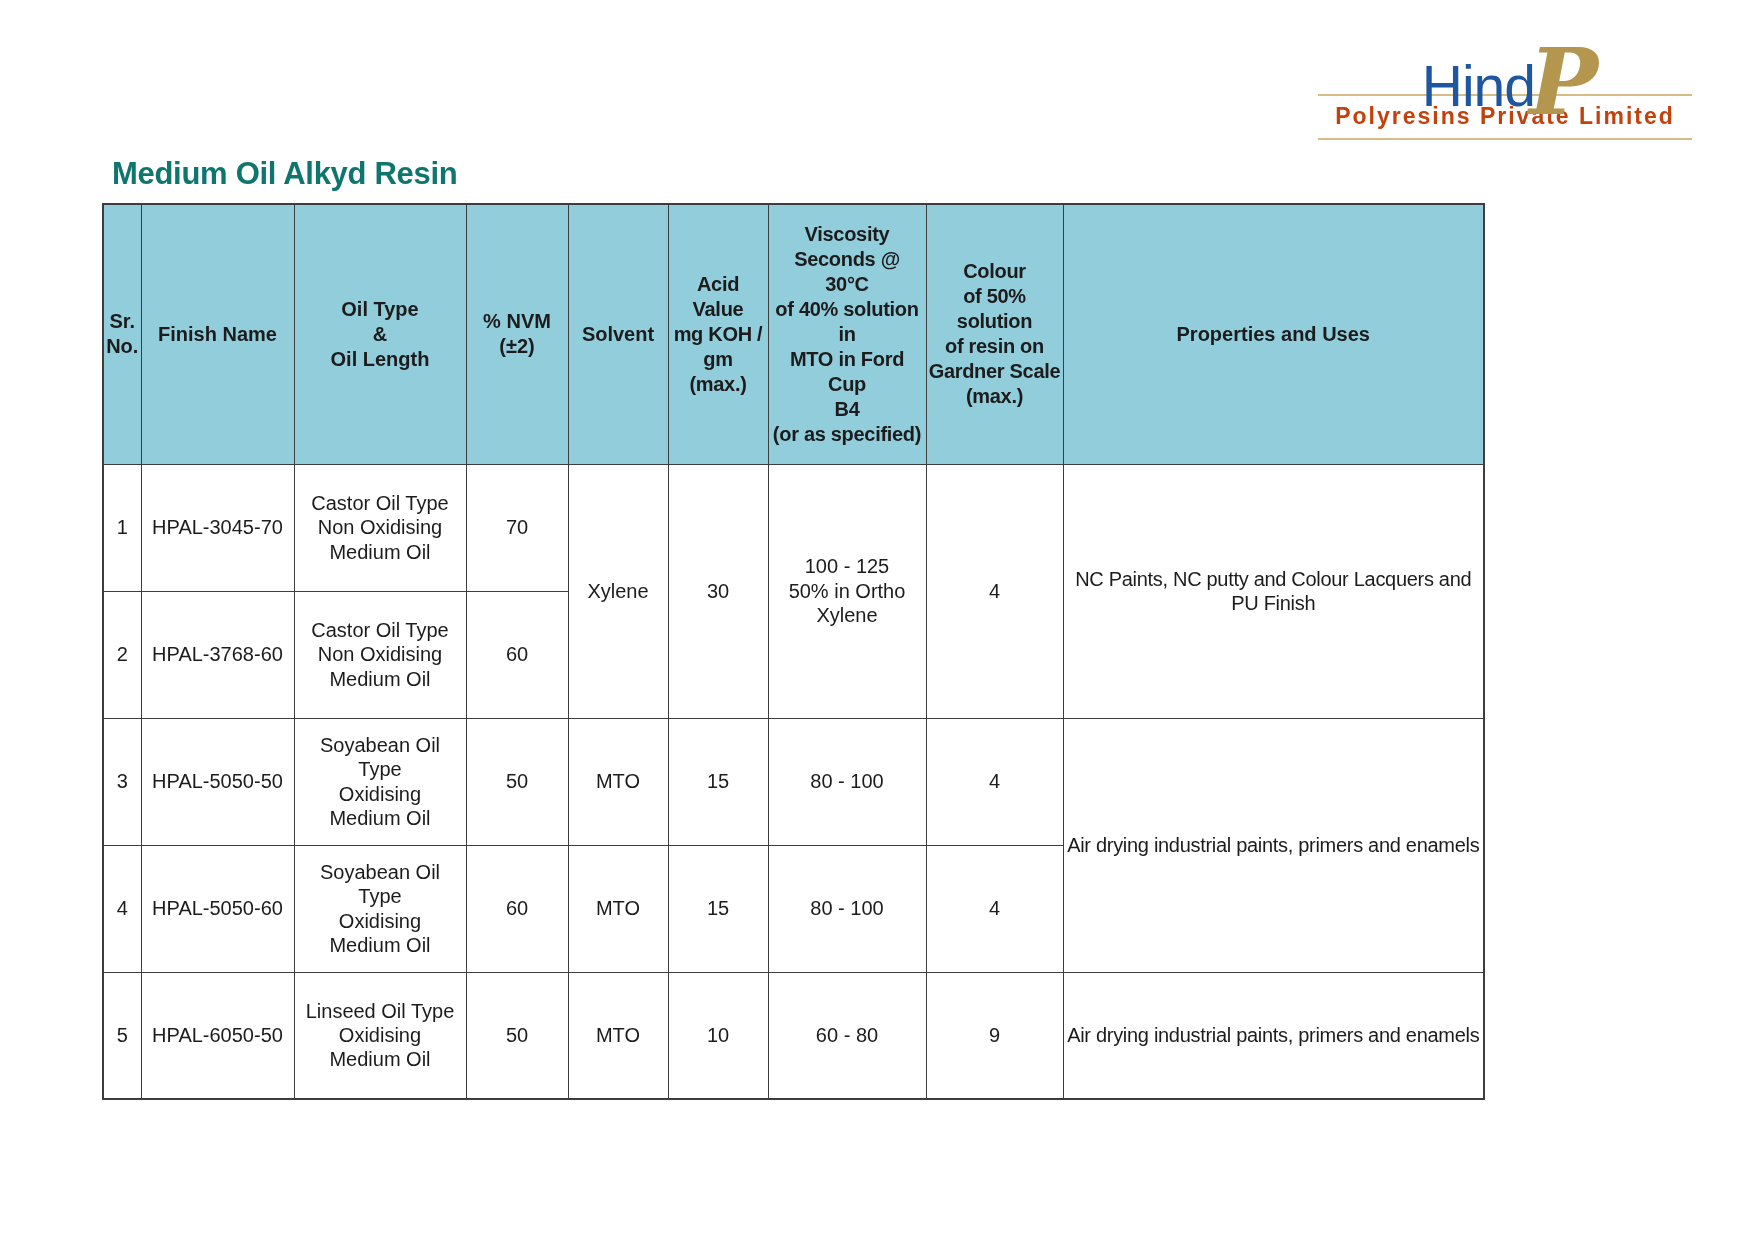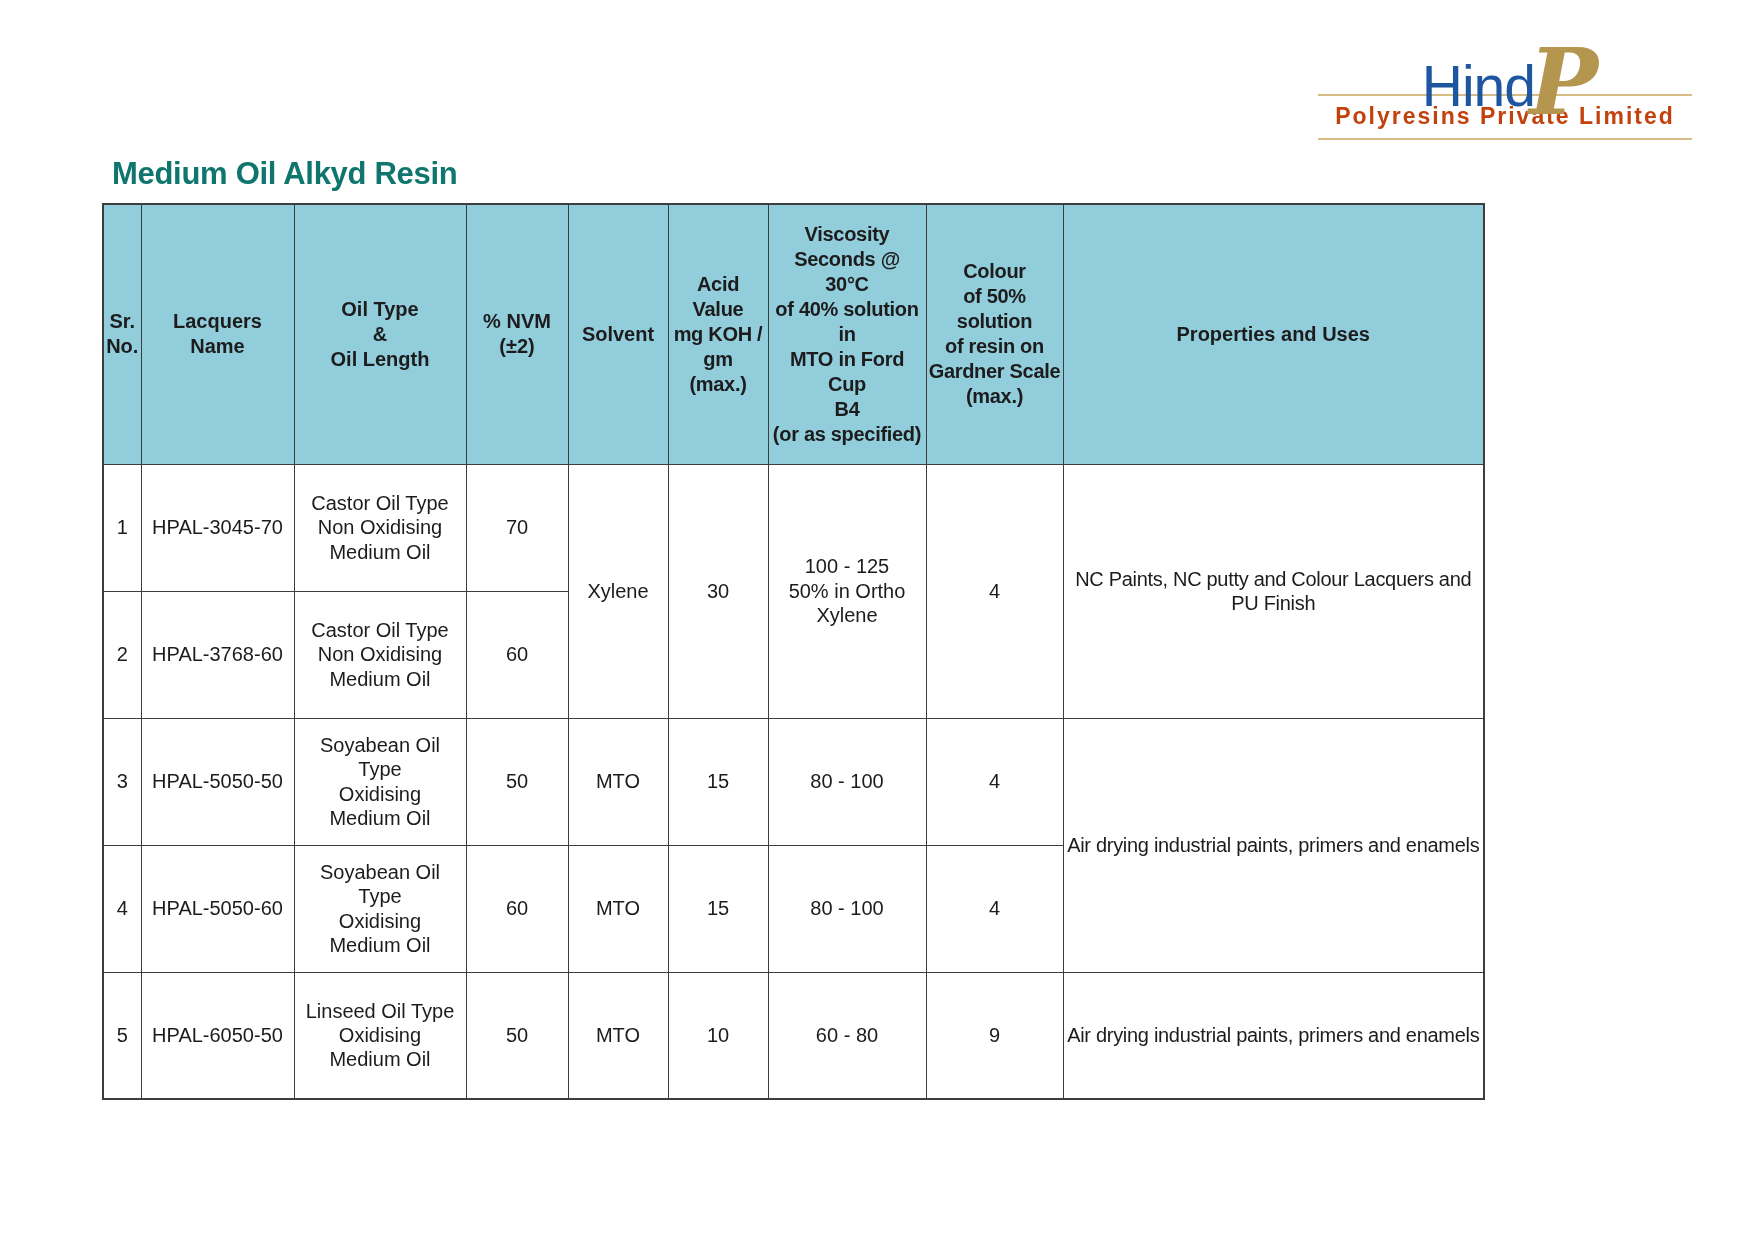--- a/index.html
+++ b/index.html
@@ -81,7 +81,7 @@
     <tr class="hdr">
       <th>Sr.
 No.</th>
-      <th>Lacquers Name</th>
+      <th>Finish Name</th>
       <th>Oil Type
 &amp;
 Oil Length</th>

